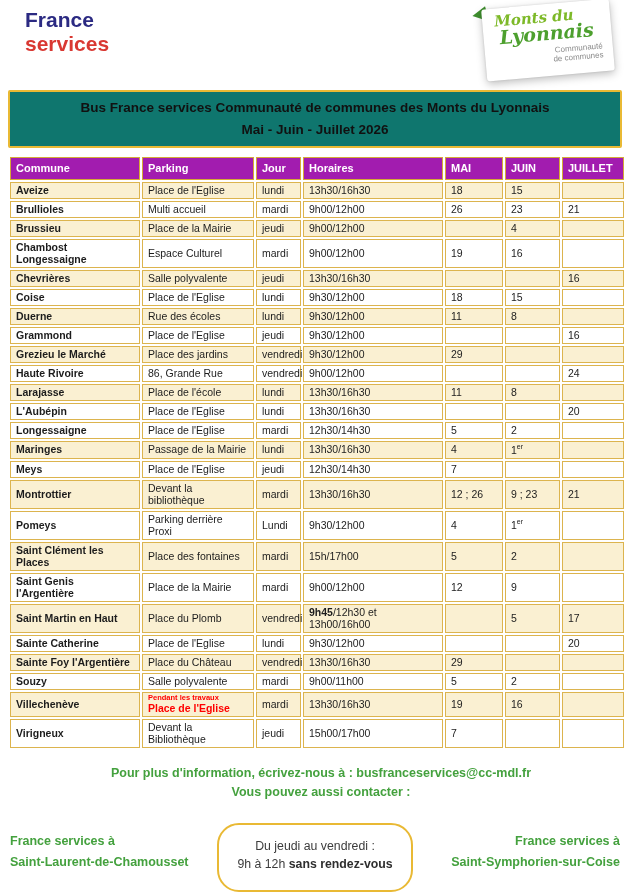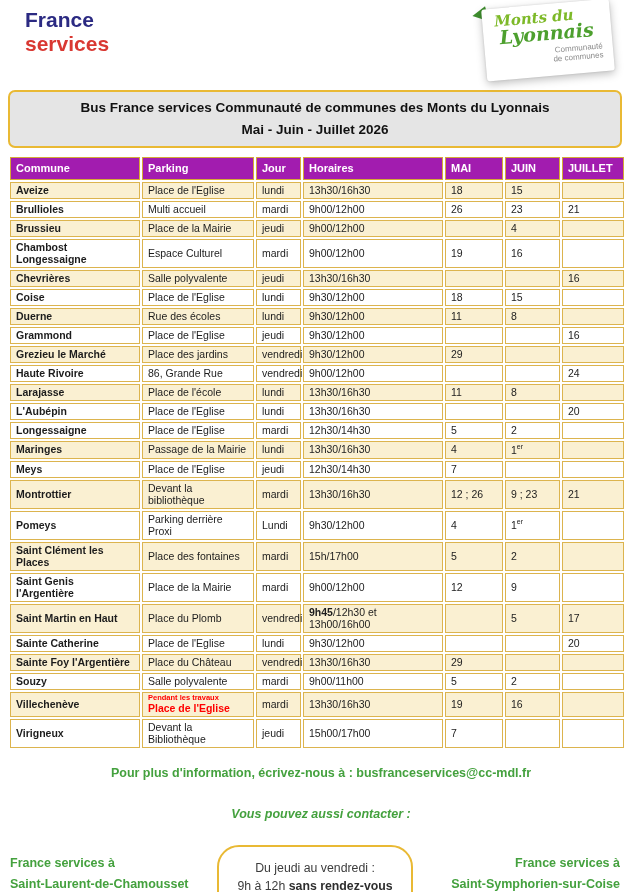--- a/index.html
+++ b/index.html
@@ -25,7 +25,7 @@
   .mdl-sub { text-align:right; color:#8a8a8a; font-size:8px; line-height:1.15; margin-top:3px; }
 
   
-  .title-box { margin:2px 8px 0 8px; border:2px solid #E9B934; border-radius:7px; background:#e5e5e5;
+  .title-box { margin:2px 8px 0 8px; border:2px solid #E9B934; border-radius:2px; background:#0f766e;
       text-align:center; font-weight:bold; color:#111; font-size:13.5px; line-height:1.6; padding:5px 4px 6px 4px; }
 
   

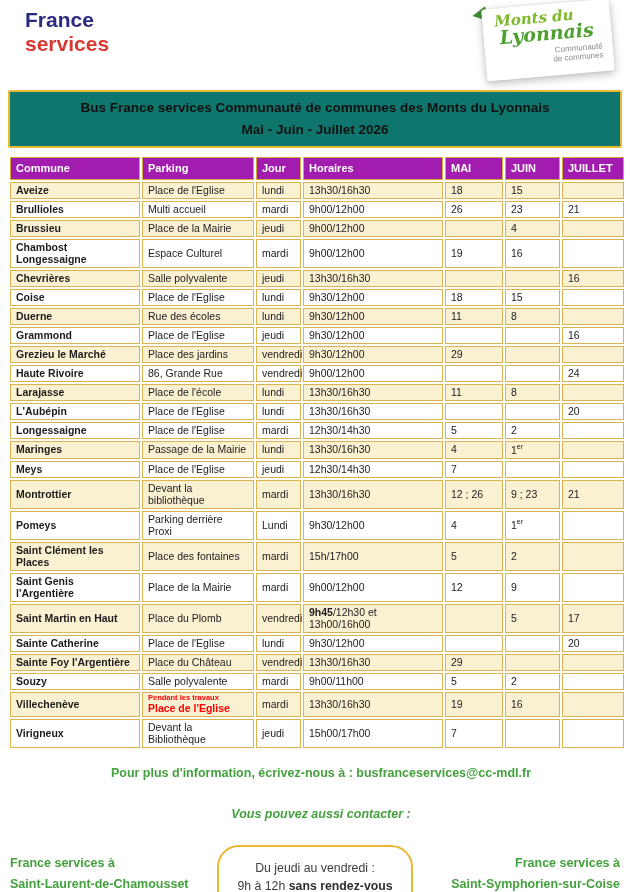--- a/index.html
+++ b/index.html
@@ -45,7 +45,7 @@
   
   .green-line { text-align:center; color:#44A13E; font-weight:bold; font-size:12.5px;padding-left:12px; }
   .green-line.first { margin-top:16px; }
-  .green-line.second { margin-top:27px;font-style:italic; }
+  .green-line.second { margin-top:5px; }
 
   
   .footer { display:flex; justify-content:space-between; align-items:flex-start; margin:24px 8px 0 8px; }

